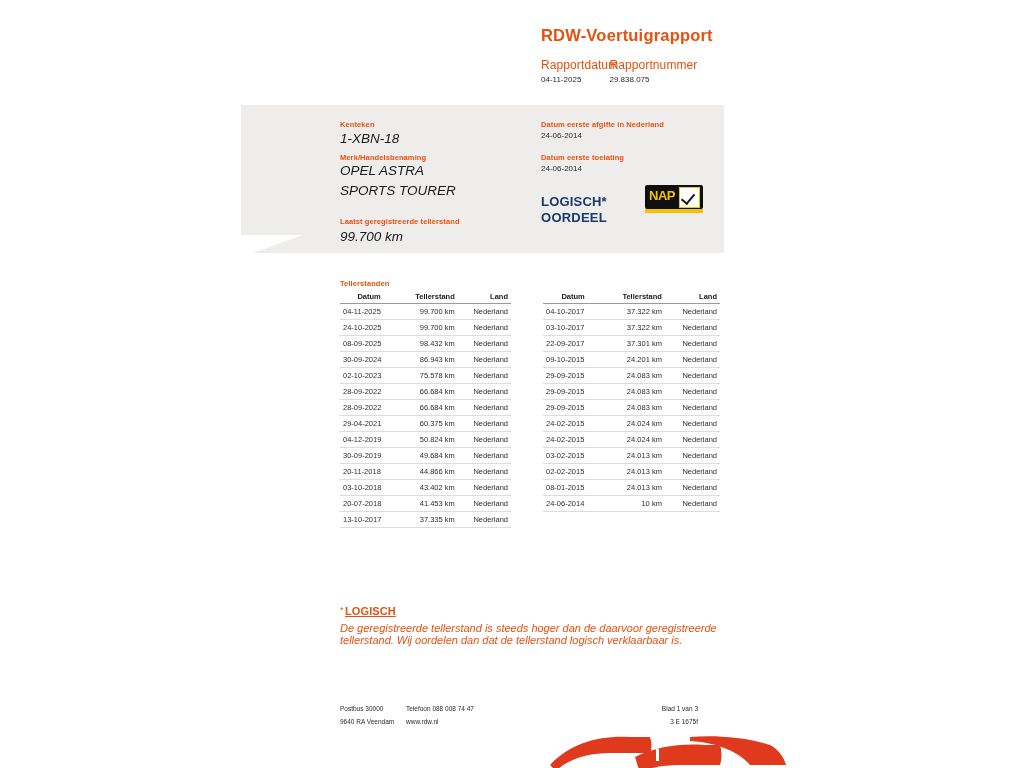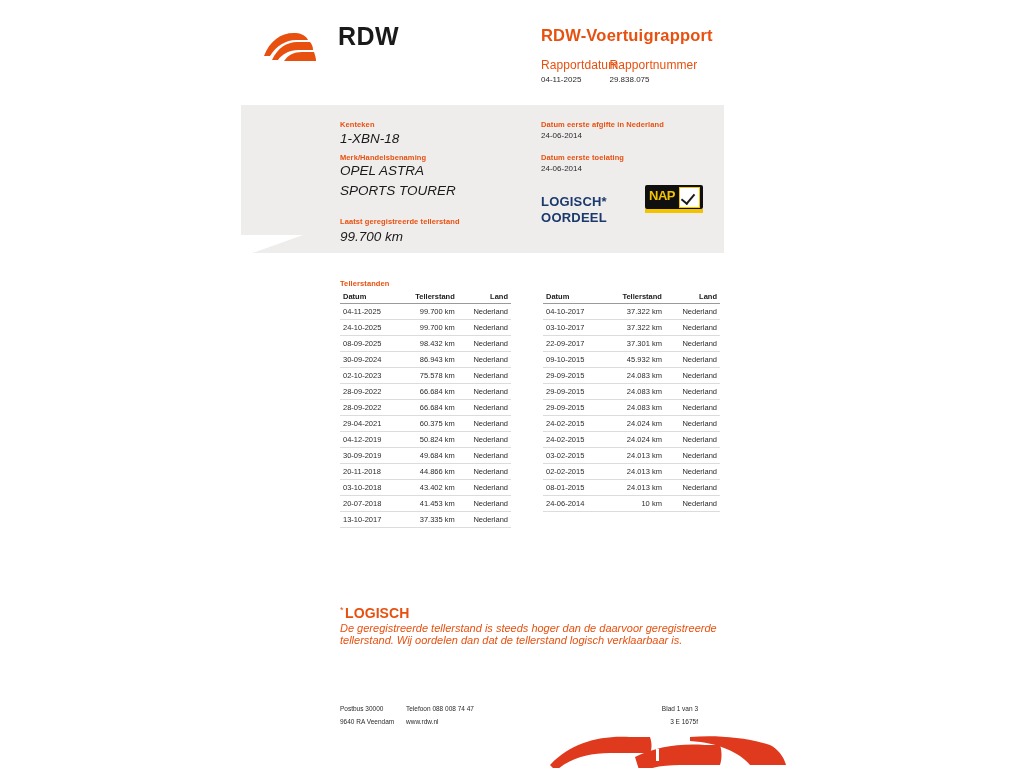--- a/index.html
+++ b/index.html
@@ -276,14 +276,6 @@
 
 <div class="page">
 
-  <div class="logo-wrap">
-    <svg class="logo-mark" viewBox="0 0 62 32">
-      <path d="M2 26 C8 10, 20 2, 34 3 C40 3.5, 44 6, 46 10 L34 10 C24 10, 14 16, 8 26 Z" fill="#e8500f"></path>
-      <path d="M10 30 C16 17, 26 11, 38 12 L48 12 C50 14, 51 17, 51 20 L36 20 C28 20, 20 24, 16 30 Z" fill="#e8500f"></path>
-      <path d="M22 31 C26 25, 32 22, 40 22 L52 22 C53 25, 54 28, 54 31 Z" fill="#e8500f"></path>
-    </svg>
-    <div class="logo-text">RDW</div>
-  </div>
 
   <div class="report-title">RDW-Voertuigrapport</div>
 

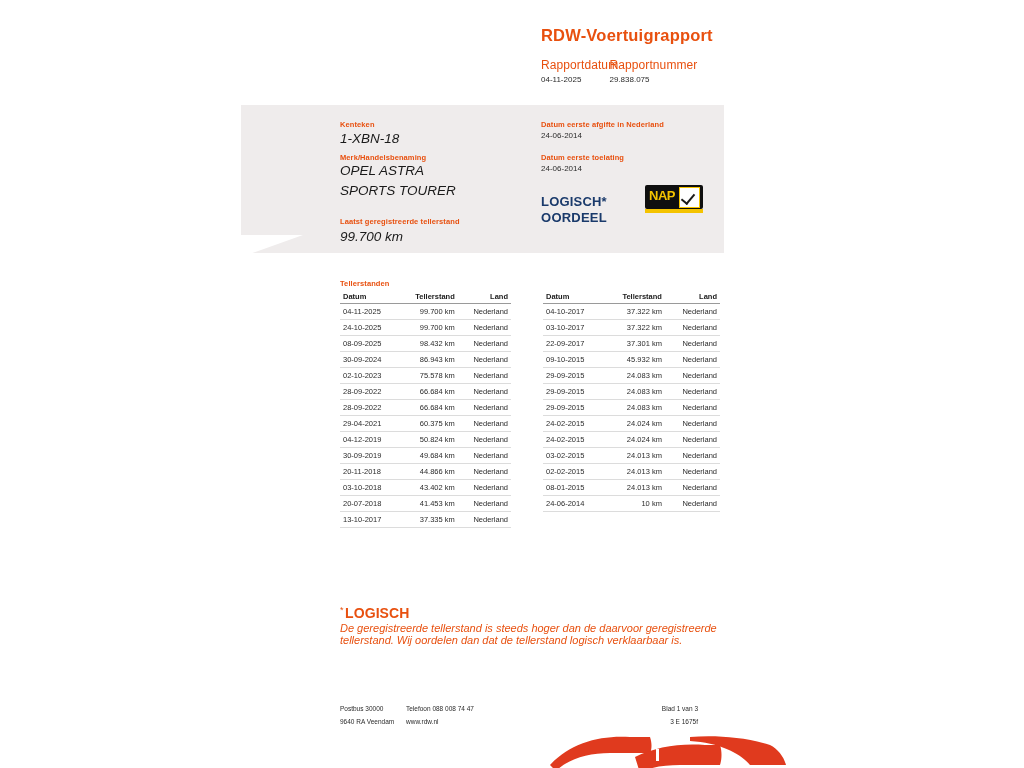--- a/index.html
+++ b/index.html
@@ -200,7 +200,7 @@
     color: #1a1a1a;
     border-bottom: 1px solid #9a9a9a;
     padding: 1px 3px 2px 3px;
-    text-align: left;
+    text-align: center;
     white-space: nowrap;
   }
   table.readings th.num, table.readings td.num { text-align: right; }

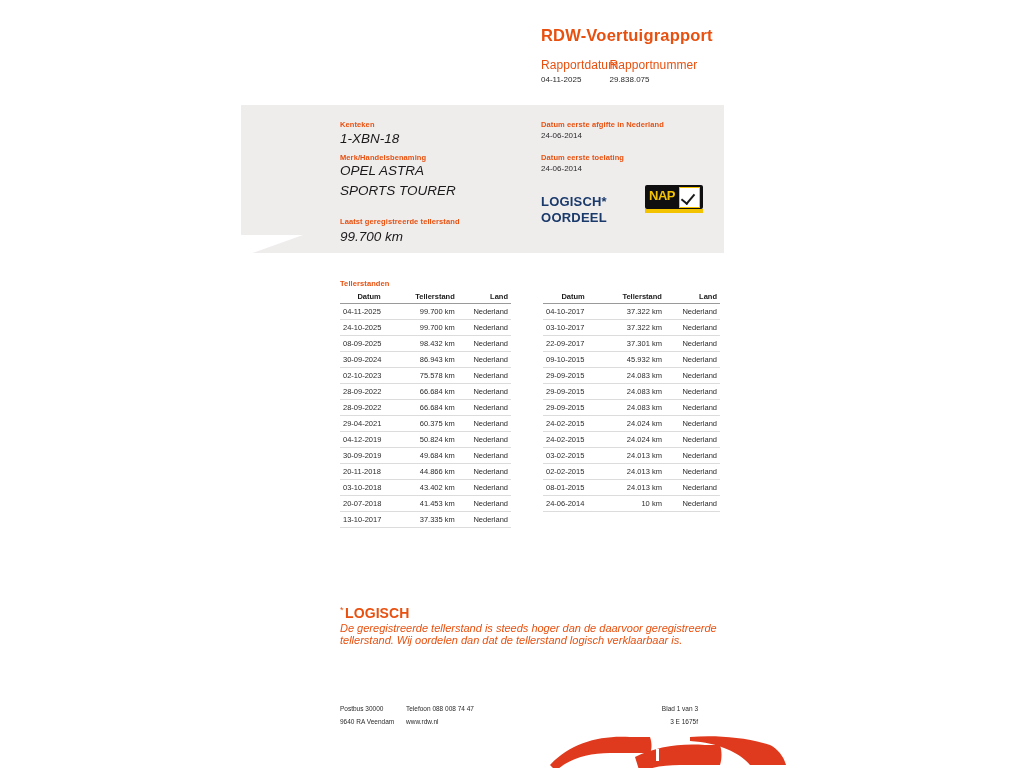--- a/index.html
+++ b/index.html
@@ -432,7 +432,7 @@
         </tr>
         <tr>
           <td>09-10-2015</td>
-          <td class="num">45.932 km</td>
+          <td class="num">24.201 km</td>
           <td class="land">Nederland</td>
         </tr>
         <tr>

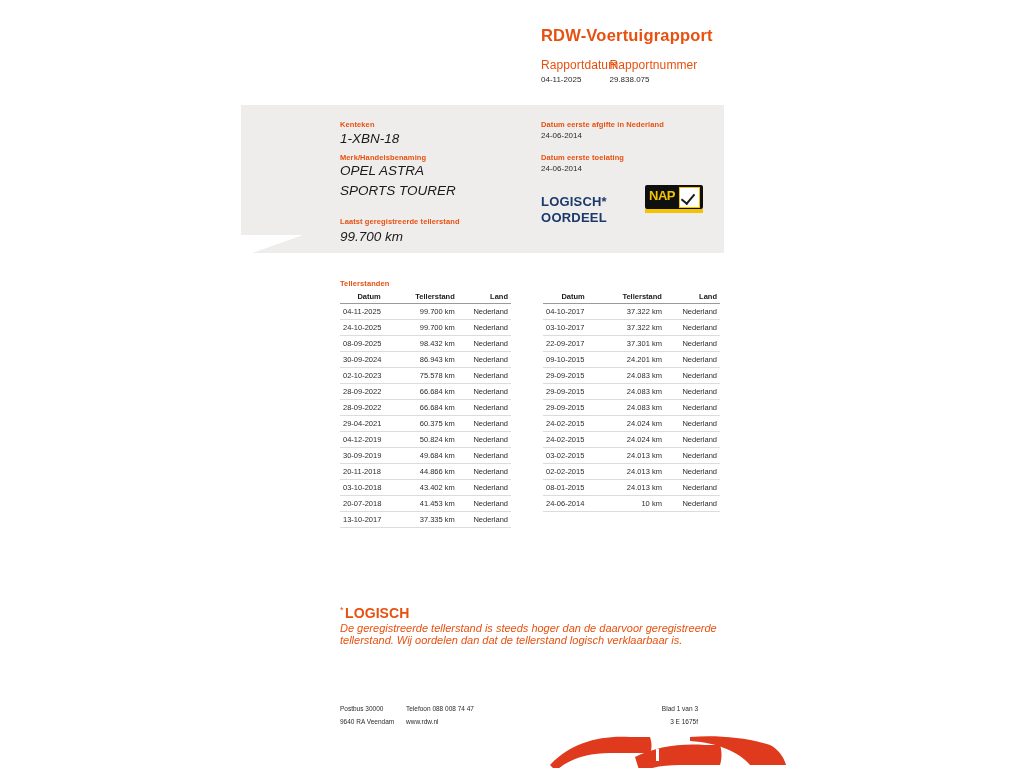--- a/index.html
+++ b/index.html
@@ -217,10 +217,11 @@
     position: absolute;
     left: 340px;
     top: 605px;
-    font-size: 14px;
+    font-size: 11px;
     font-weight: bold;
     color: #e8500f;
     letter-spacing: 0.1px;
+    text-decoration: underline;
   }
   .note-star {
     position: absolute;

